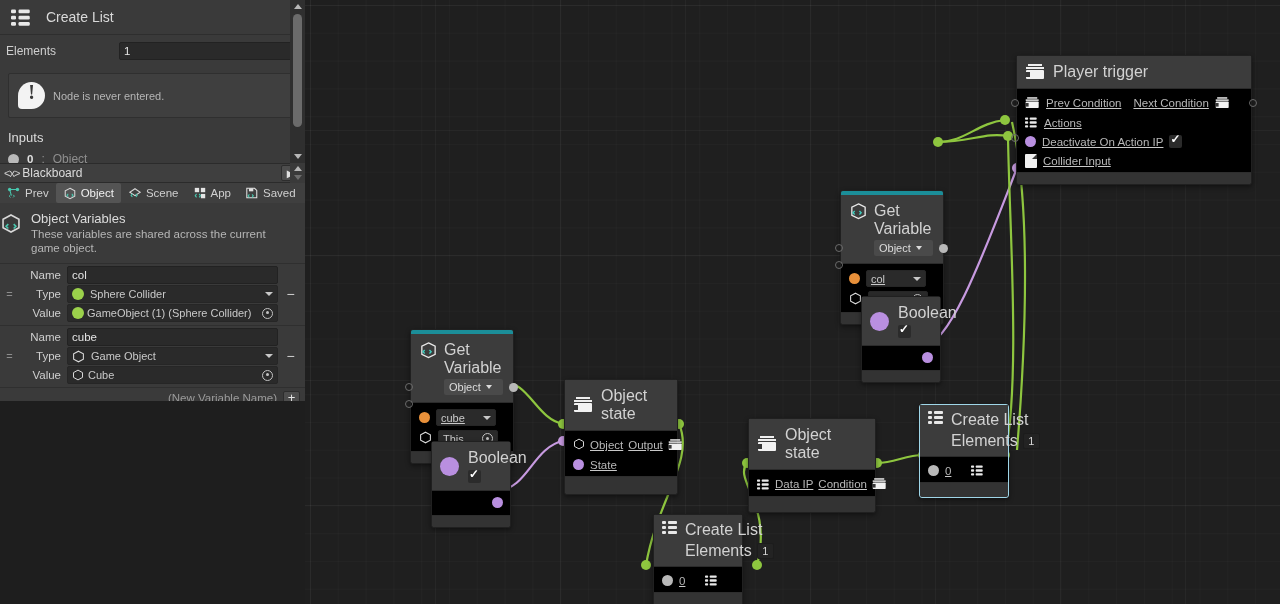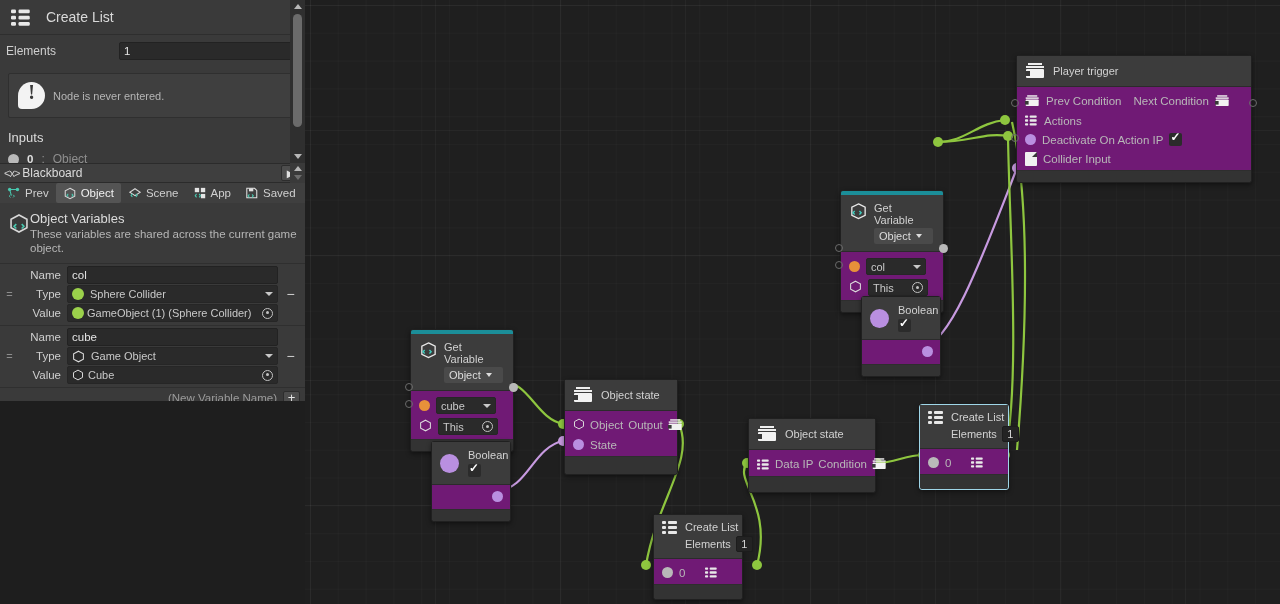--- a/index.html
+++ b/index.html
@@ -45,7 +45,7 @@
     border-bottom:1px solid #2b2b2b;
     background:#3c3c3c;
   }
-  .node-head .htxt { font-size:11px; color:#d2d2d2; }
+  .node-head .htxt { font-size:16px; color:#d2d2d2; }
   .node-head .hcol { display:flex; flex-direction:column; gap:2px;justify-content:flex-end; }
   .node-body { padding:4px 16px 2px 0; background:#701a75; }
   .node-foot { height:12px; background:#333333; border-top:1px solid #2e2e2e; border-radius:0 0 3px 3px;}

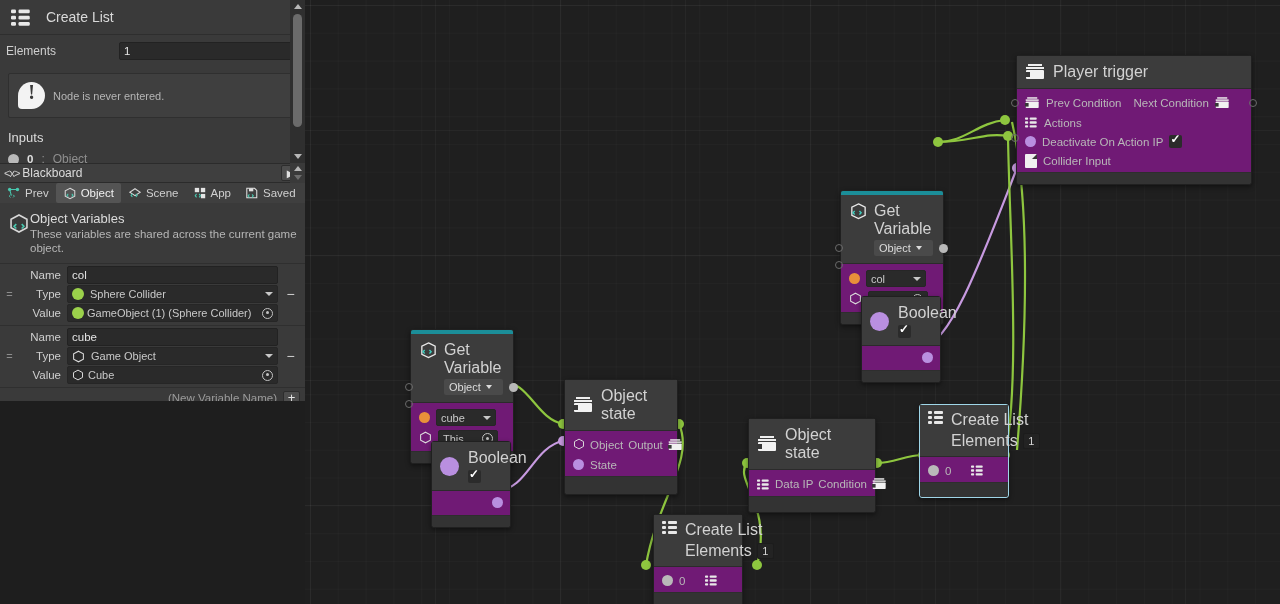--- a/index.html
+++ b/index.html
@@ -47,7 +47,7 @@
   }
   .node-head .htxt { font-size:16px; color:#d2d2d2; }
   .node-head .hcol { display:flex; flex-direction:column; gap:2px;justify-content:flex-end; }
-  .node-body { padding:4px 16px 2px 0; background:#701a75; }
+  .node-body { padding:4px 16px 2px 0; background:#000000;text-decoration:underline; }
   .node-foot { height:12px; background:#333333; border-top:1px solid #2e2e2e; border-radius:0 0 3px 3px;}
   .row { display:flex; align-items:center; gap:6px; padding:2px 8px; min-height:19px; font-size:11.5px; }
   .row .lbl { color:#b8b8b8; white-space:nowrap; }

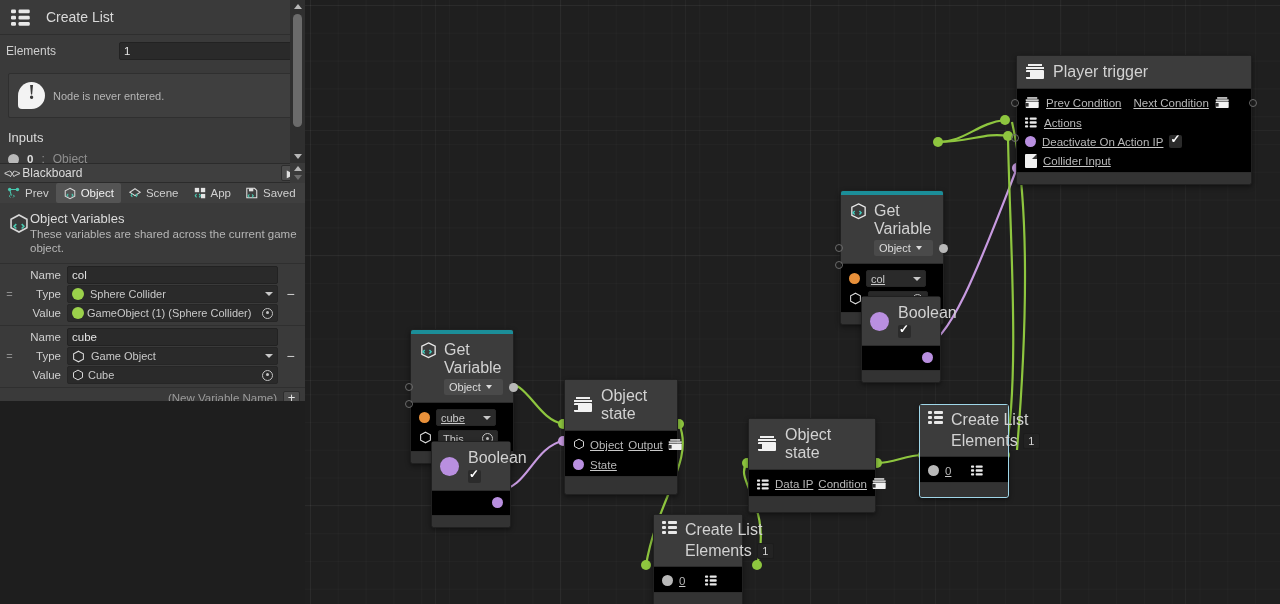--- a/index.html
+++ b/index.html
@@ -144,7 +144,7 @@
   .tab.active { background:#545454; border-radius:2px; color:#f0f0f0;}
   .tab .gi { width:14px; height:13px; position:relative; flex:0 0 auto;}
   #bb-body { position:absolute; left:0; top:203px; width:305px; height:401px; background:#3a3a3a; }
-  .obj-hdr { display:flex; padding:8px 8px 7px 8px; }
+  .obj-hdr { display:flex; gap:9px; padding:8px 8px 7px 0; }
   .obj-hdr .ttl { font-size:13px; color:#dcdcdc; }
   .obj-hdr .sub { font-size:11.5px; color:#b6b6b6; line-height:1.25; margin-top:1px;}
   .var-grp { border-top:1px solid #2f2f2f; border-bottom:1px solid #2f2f2f; padding:2px 0; background:#3a3a3a;}

